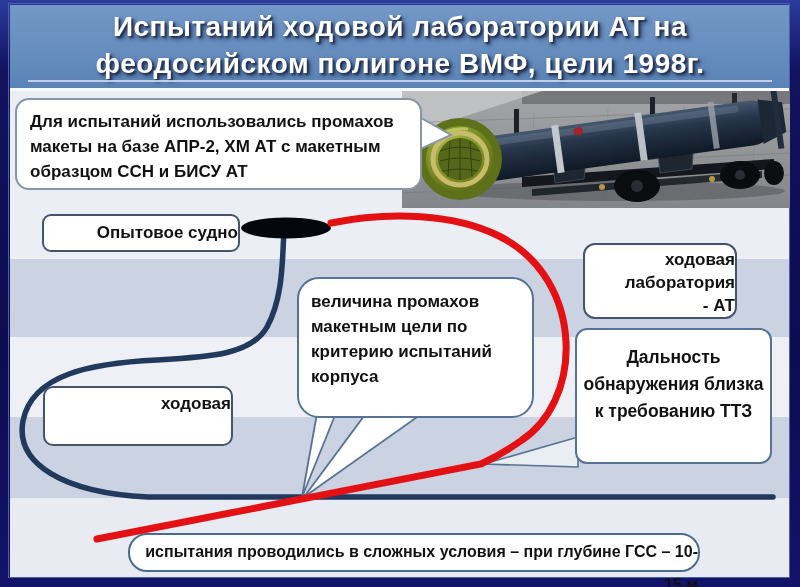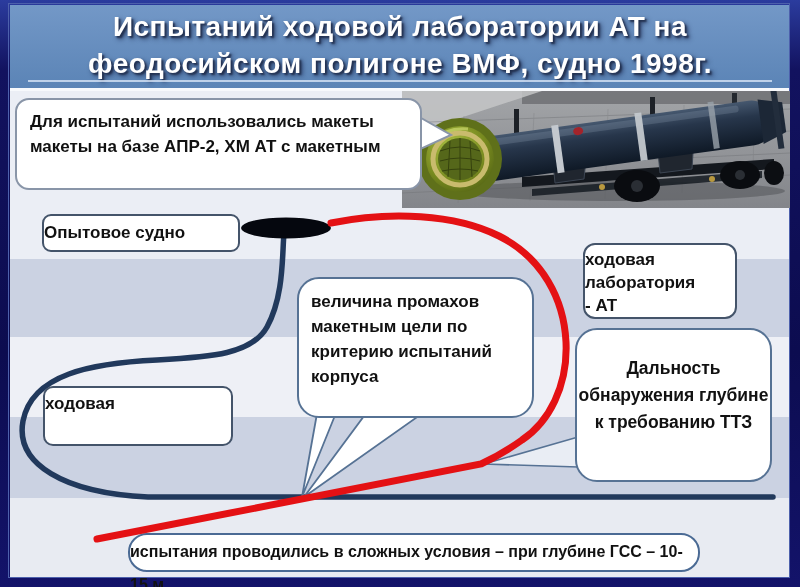--- a/index.html
+++ b/index.html
@@ -50,7 +50,7 @@
 <div class="slide">
   <div class="titlebar">
     <div class="tl">Испытаний ходовой лаборатории АТ на</div>
-    <div class="tl">феодосийском полигоне ВМФ, судно 1998г.</div>
+    <div class="tl">феодосийском полигоне ВМФ, цели 1998г.</div>
     <div class="title-underline"></div>
   </div>
 

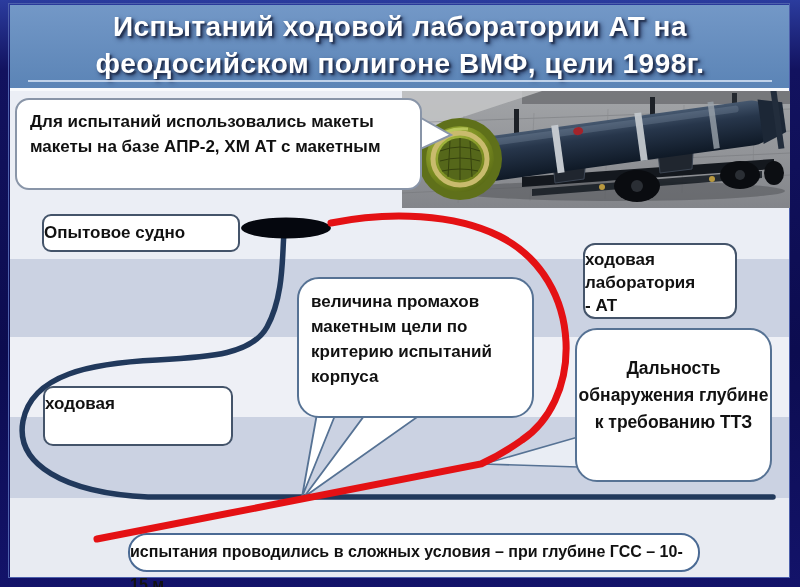--- a/index.html
+++ b/index.html
@@ -147,7 +147,7 @@
   </svg>
 
   <div class="bubble mockups-bubble">
-    <div>Для испытаний использовались макеты</div>
+    <div>Для испытаний использовались промахов</div>
     <div>макеты на базе АПР-2, ХМ АТ с макетным</div>
   </div>
 

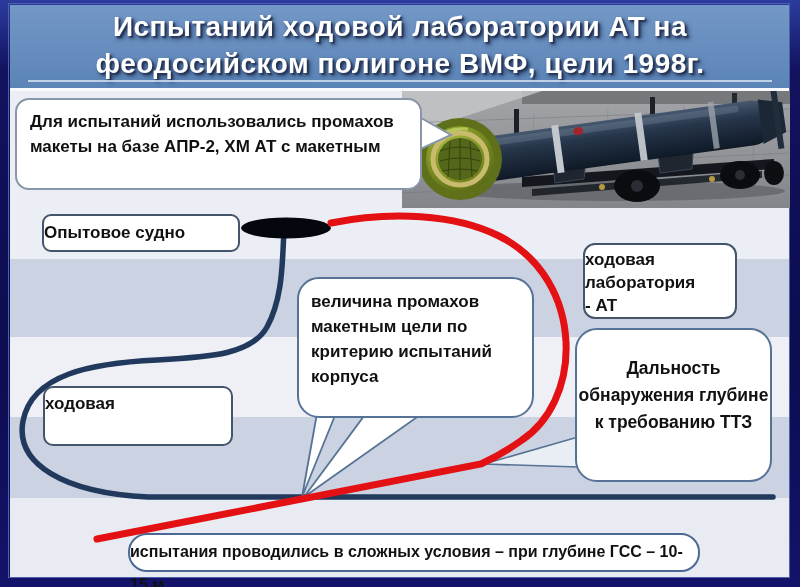--- a/index.html
+++ b/index.html
@@ -149,6 +149,7 @@
   <div class="bubble mockups-bubble">
     <div>Для испытаний использовались промахов</div>
     <div>макеты на базе АПР-2, ХМ АТ с макетным</div>
+    <div>образцом ССН и БИСУ АТ</div>
   </div>
 
   <div class="box ship-box">

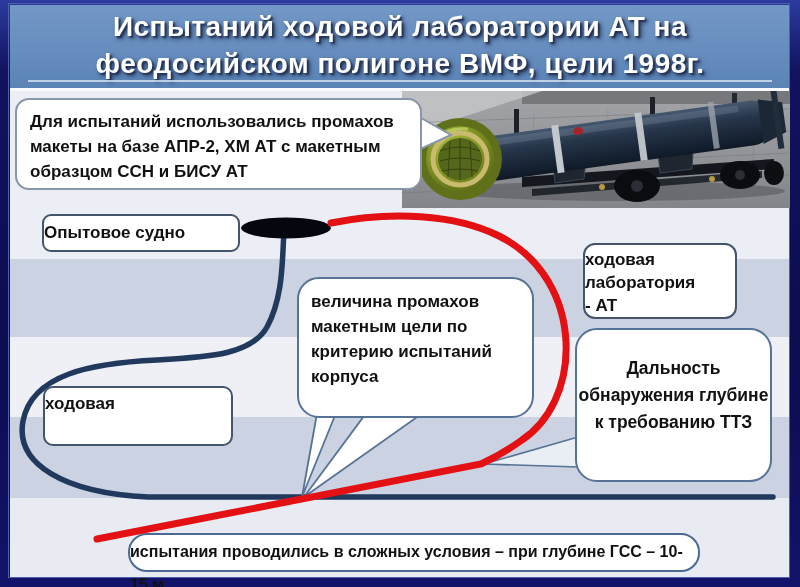--- a/index.html
+++ b/index.html
@@ -31,7 +31,7 @@
   .overlay{position:absolute;left:0;top:0;z-index:6;pointer-events:none;}
   
   .box,.bubble{position:absolute;background:#fff;color:#111;box-sizing:border-box;z-index:4;}
-  .box{border:2px solid #44546a;text-align:left;}
+  .box{border:2px solid #44546a;text-align:right;}
   .bubble{border:2px solid #567294;}
   .ship-box{left:42px;top:214px;width:198px;height:38px;border-radius:9px;font-size:17px;line-height:33px;}
   .lab-at-box{left:583px;top:243px;width:154px;height:76px;border-radius:12px;font-size:17px;line-height:23px;padding-top:3px;}

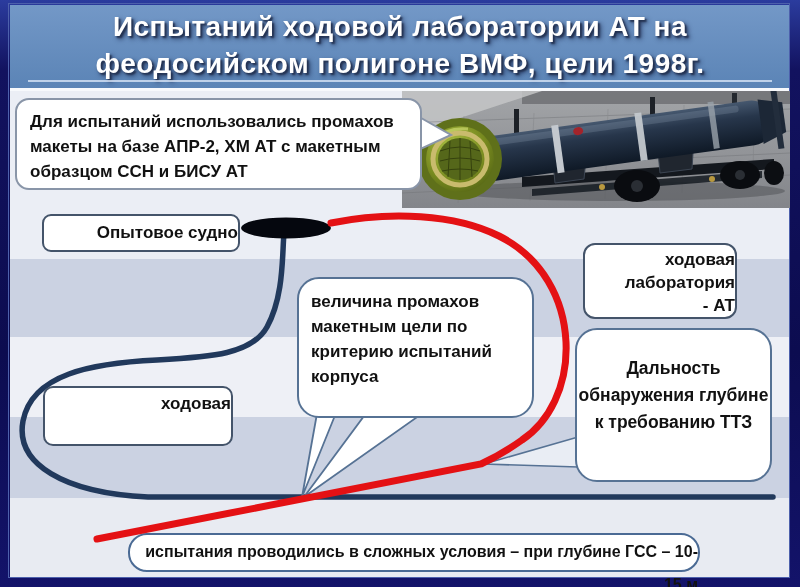--- a/index.html
+++ b/index.html
@@ -41,8 +41,8 @@
     font-size:17px;line-height:25px;padding:9px 13px;text-align:left;}
   .miss-bubble{left:297px;top:277px;width:237px;height:141px;border-radius:22px;
     font-size:17px;line-height:25px;padding:10px 12px;text-align:left;}
-  .range-bubble{left:575px;top:328px;width:197px;height:154px;border-radius:22px;
-    font-size:17.5px;line-height:27px;padding-top:25px;text-align:center;}
+  .range-bubble{left:575px;top:328px;width:197px;height:136px;border-radius:12px;
+    font-size:17.5px;line-height:27px;padding-top:14px;text-align:center;}
 </style>
 </head>
 <body>

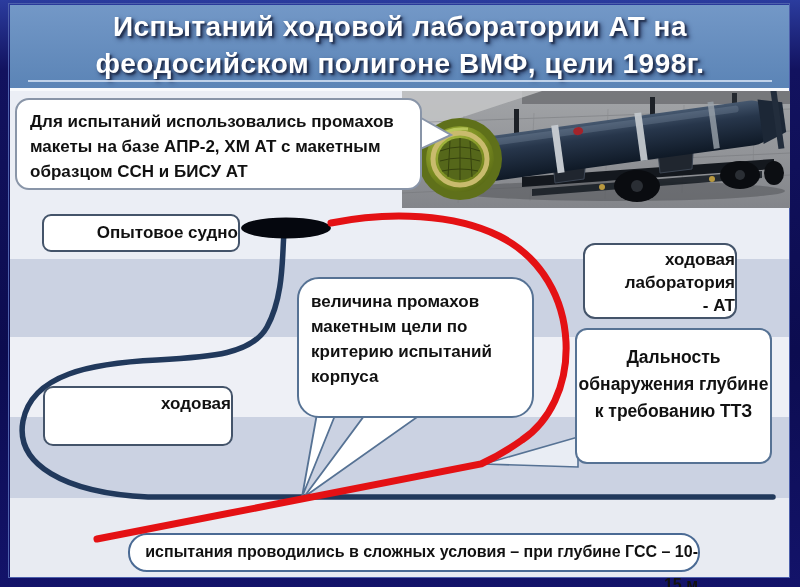--- a/index.html
+++ b/index.html
@@ -171,7 +171,7 @@
 
   <div class="bubble range-bubble">
     <div>Дальность</div>
-    <div>обнаружения глубине</div>
+    <div>обнаружения близка</div>
     <div>к требованию ТТЗ</div>
   </div>
 

